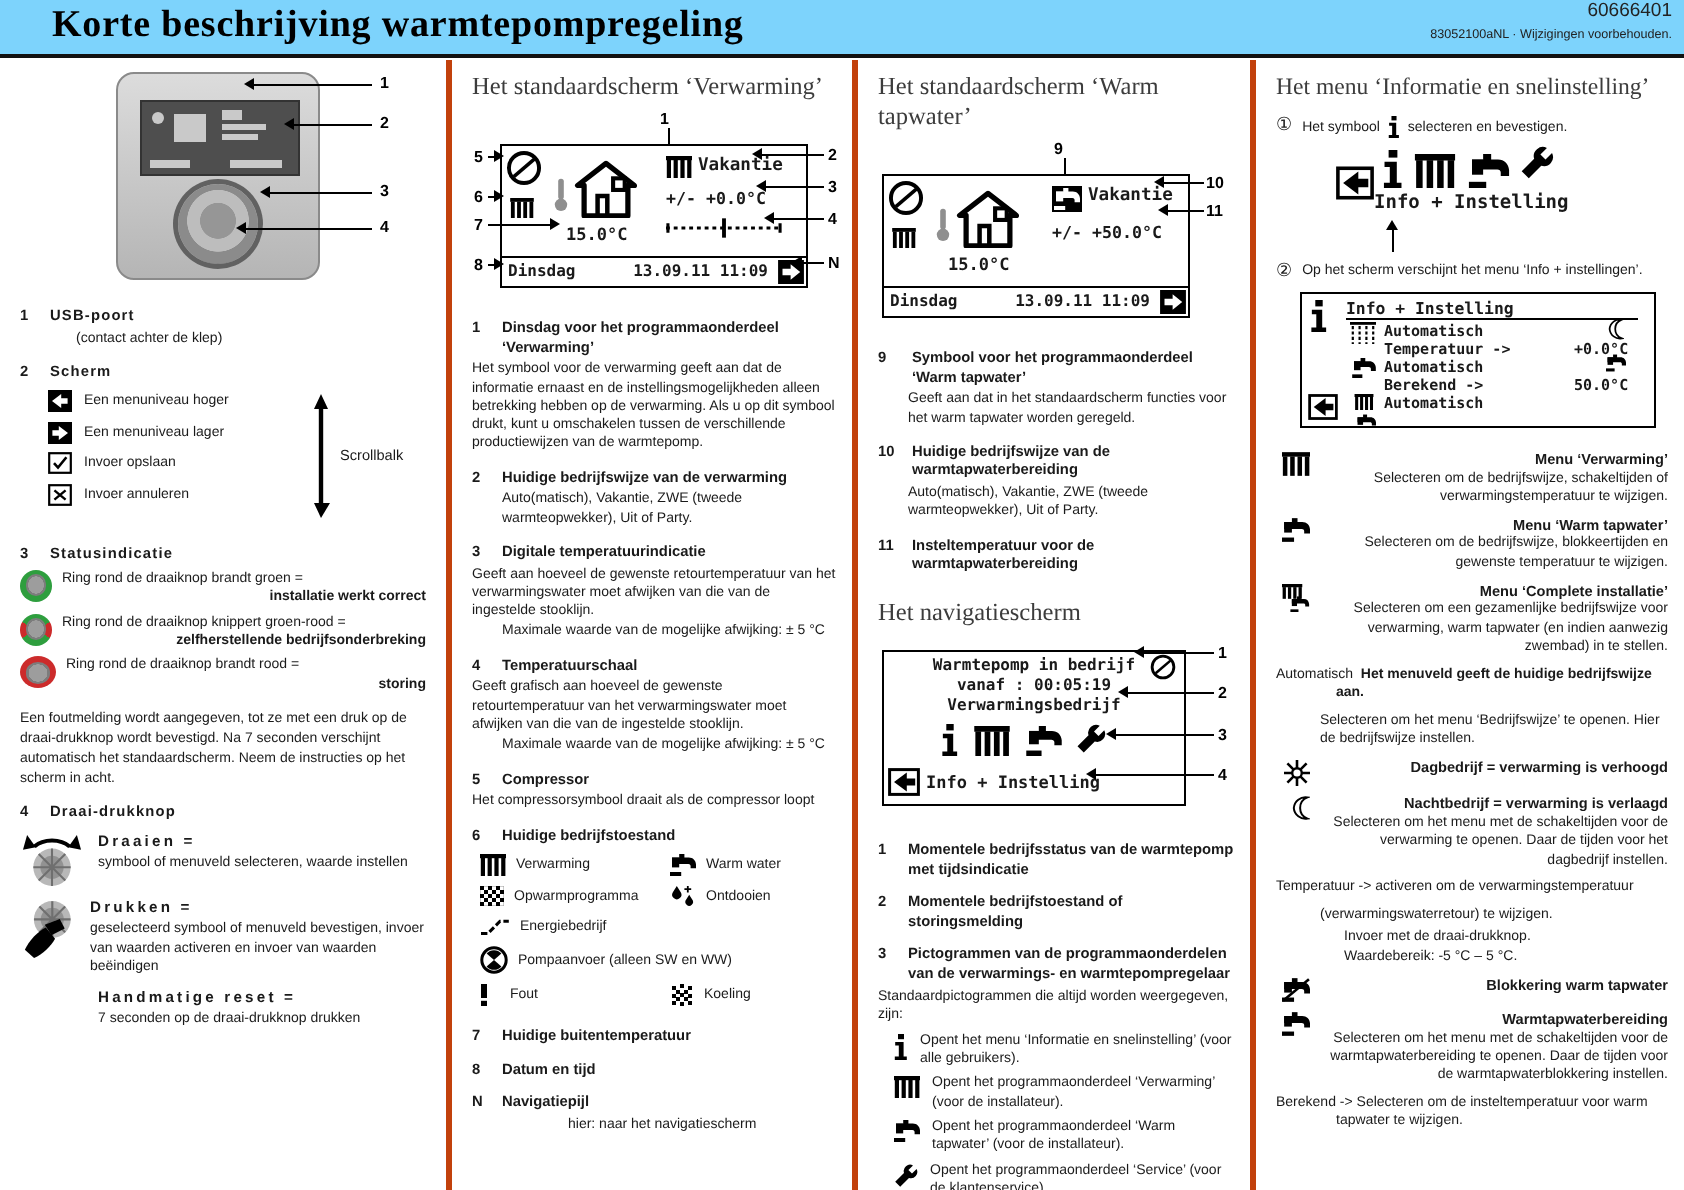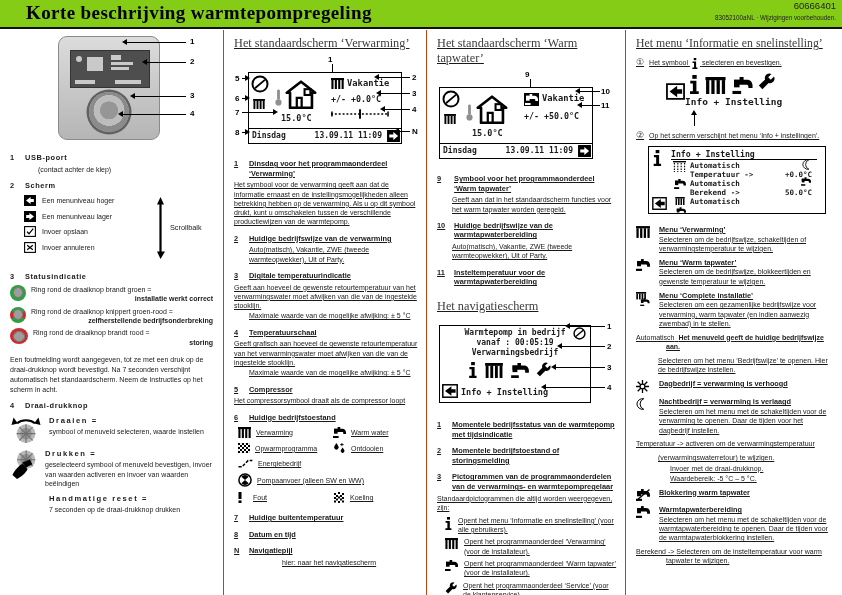--- a/index.html
+++ b/index.html
@@ -5,7 +5,7 @@
   html,body{margin:0;padding:0;background:#fff;}
   .page{position:relative;width:842px;height:595px;background:#fff;font-family:"Liberation Sans",sans-serif;color:#1a1a1a;overflow:hidden;}
   
-  .header{position:absolute;top:0;left:0;right:0;height:27px;background:#84cc16;border-bottom:2.5px solid #111;}
+  .header{position:absolute;top:0;left:0;right:0;height:27px;background:#7dd3fc;border-bottom:2.5px solid #111;}
   .title{position:absolute;left:26px;top:2px;font-family:"Liberation Serif",serif;font-weight:bold;font-size:19px;letter-spacing:.4px;color:#000;}
   .docnum{position:absolute;right:6px;top:0px;font-size:9.5px;color:#222;}
   .doccode{position:absolute;right:6px;top:14px;font-size:6.3px;color:#222;}

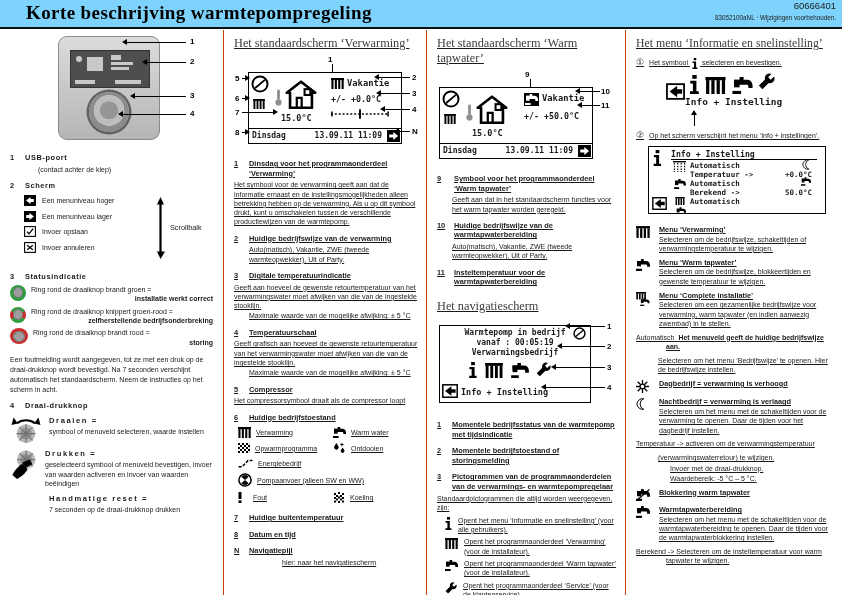--- a/index.html
+++ b/index.html
@@ -13,7 +13,7 @@
   .cols{position:absolute;top:30px;left:0;right:0;bottom:0;display:flex;}
   .col{box-sizing:border-box;padding:4px 8px 0 10px;overflow:hidden;position:relative;}
   .c1{width:223px;} .c2{width:203px;} .c3{width:199px;} .c4{width:217px;}
-  .col+.col{border-left:1px solid #c2410c;text-decoration:underline;}
+  .col+.col{border-left:3px solid #c2410c;}
   .ch{font-family:"Liberation Serif",serif;font-weight:normal;font-size:12.3px;color:#3c3c3c;margin:2px 0 7px;}
   
   .sect{display:flex;gap:5px;margin:7px 0 2px;}

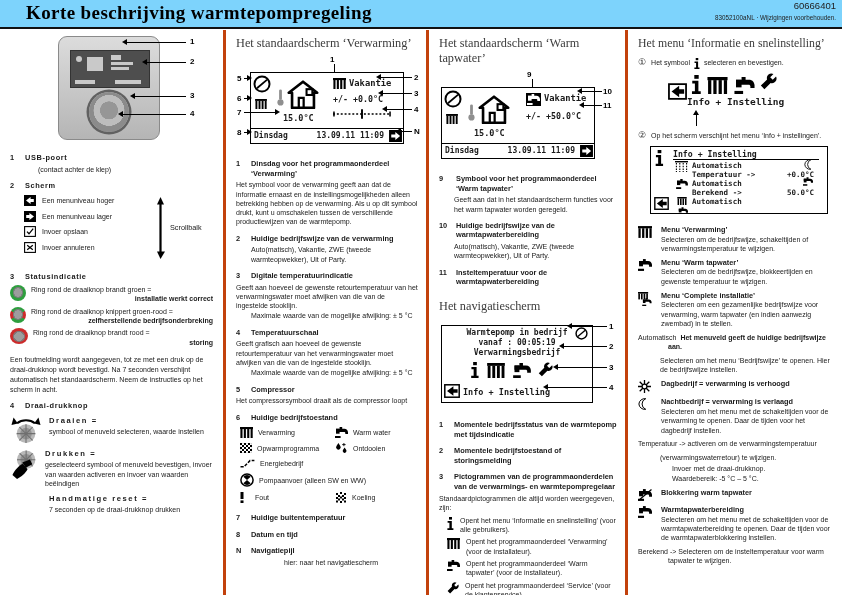--- a/index.html
+++ b/index.html
@@ -71,7 +71,7 @@
   .pci{display:flex;gap:6px;margin:3.5px 0 3.5px 8px;font-size:7px;line-height:1.3;}
   .pci .pi{flex:none;width:15px;padding-top:1px;}
   
-  .ent{display:flex;gap:6px;margin:4.5px 0;font-size:7px;line-height:1.33;}
+  .ent{display:flex;gap:6px;margin:4.5px 0;font-size:7px;line-height:1.33;text-align:right;}
   .ent .ei{flex:none;width:17px;padding-top:1px;}
   .ent .et{flex:1;}
   .ent .ett{font-weight:bold;font-size:7.3px;}

